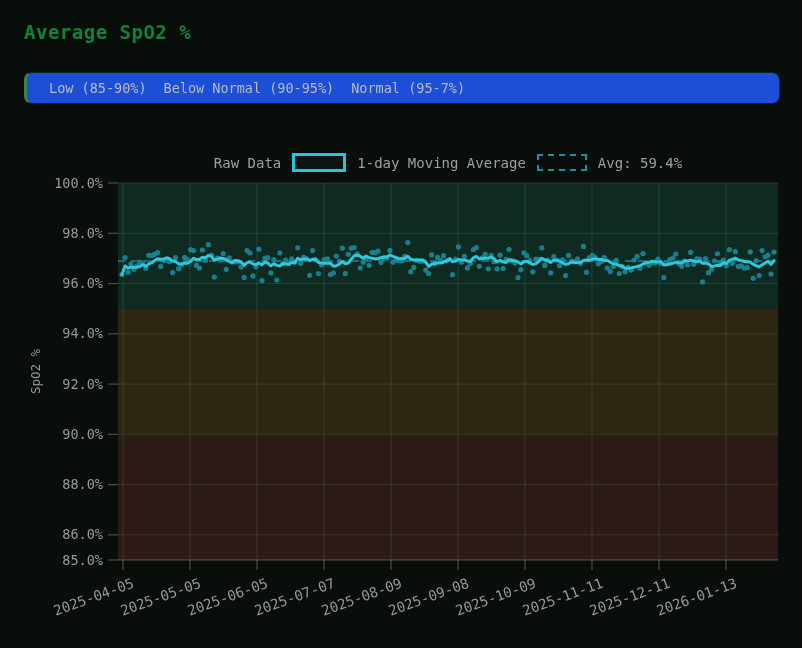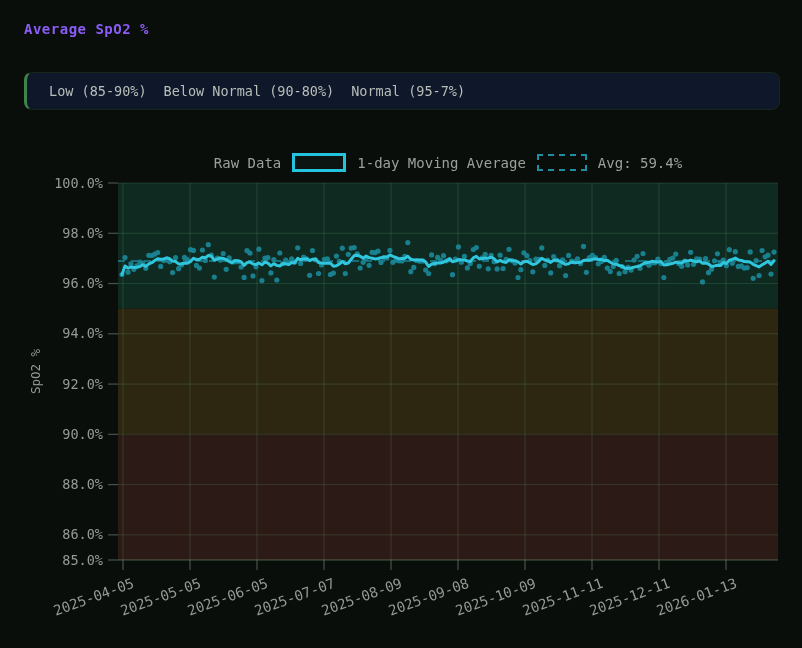--- a/index.html
+++ b/index.html
@@ -5,8 +5,8 @@
   html,body{margin:0;padding:0;background:#0a0e0b;}
   #page{position:relative;width:802px;height:648px;background:#0a0e0b;overflow:hidden;
         font-family:"DejaVu Sans Mono","Liberation Mono",monospace;}
-  .page-title{position:absolute;left:24px;top:21px;font-size:14px;font-weight:bold;
-        color:#8b5cf6;letter-spacing:0.5px;}
+  .page-title{position:absolute;left:24px;top:21px;font-size:19px;font-weight:bold;
+        color:#15803d;letter-spacing:0.5px;}
   .range-bar{position:absolute;left:24px;right:22px;top:72px;height:38px;box-sizing:border-box;
         background:#0f172a;border:1px solid #16251a;border-left:3px solid #3e8549;
         border-radius:8px;display:flex;align-items:center;padding-left:22px;gap:17px;

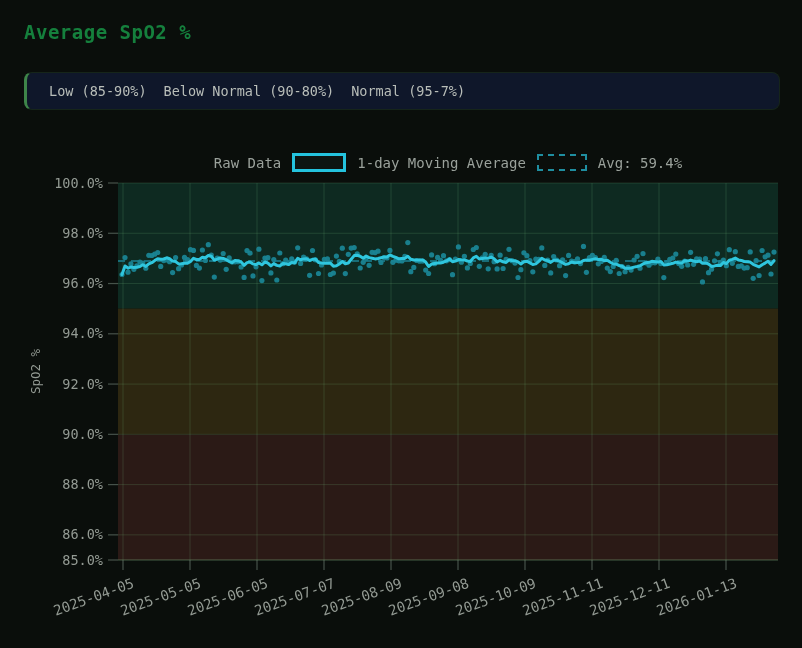--- a/index.html
+++ b/index.html
@@ -7,8 +7,8 @@
         font-family:"DejaVu Sans Mono","Liberation Mono",monospace;}
   .page-title{position:absolute;left:24px;top:21px;font-size:19px;font-weight:bold;
         color:#15803d;letter-spacing:0.5px;}
-  .range-bar{position:absolute;left:24px;right:22px;top:72px;height:38px;box-sizing:border-box;
-        background:#0f172a;border:1px solid #16251a;border-left:3px solid #3e8549;
+  .range-bar{position:absolute;left:24px;right:22px;top:72px;height:32px;box-sizing:border-box;
+        background:#1d4ed8;border:1px solid #16251a;border-left:3px solid #3e8549;
         border-radius:8px;display:flex;align-items:center;padding-left:22px;gap:17px;
         color:#b9beb9;font-size:13.5px;}
   .chart-section{position:absolute;left:0;top:140px;width:802px;height:508px;}

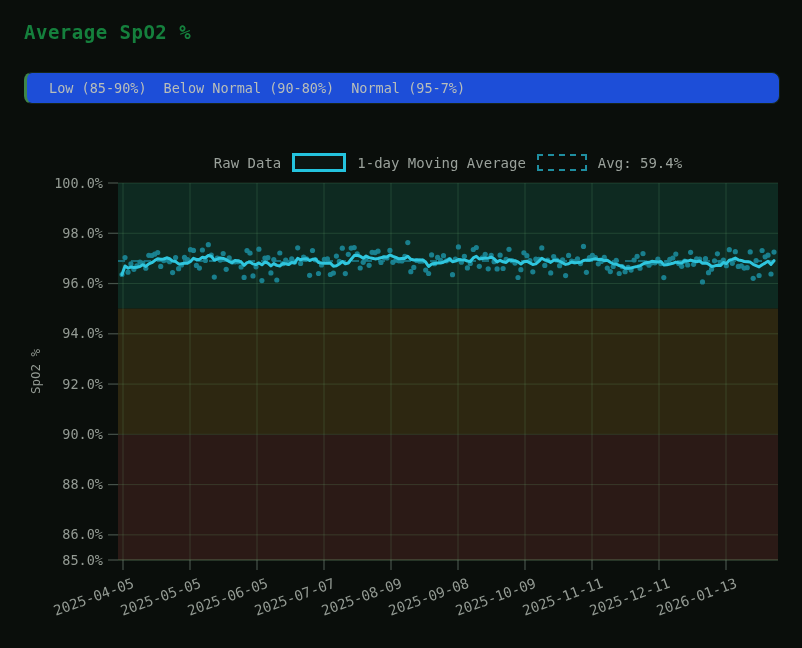--- a/index.html
+++ b/index.html
@@ -27,7 +27,7 @@
 
   <div class="range-bar">
     <span>Low (85-90%)</span>
-    <span>Below Normal (90-80%)</span>
+    <span>Below Normal (90-95%)</span>
     <span>Normal (95-7%)</span>
   </div>
 

